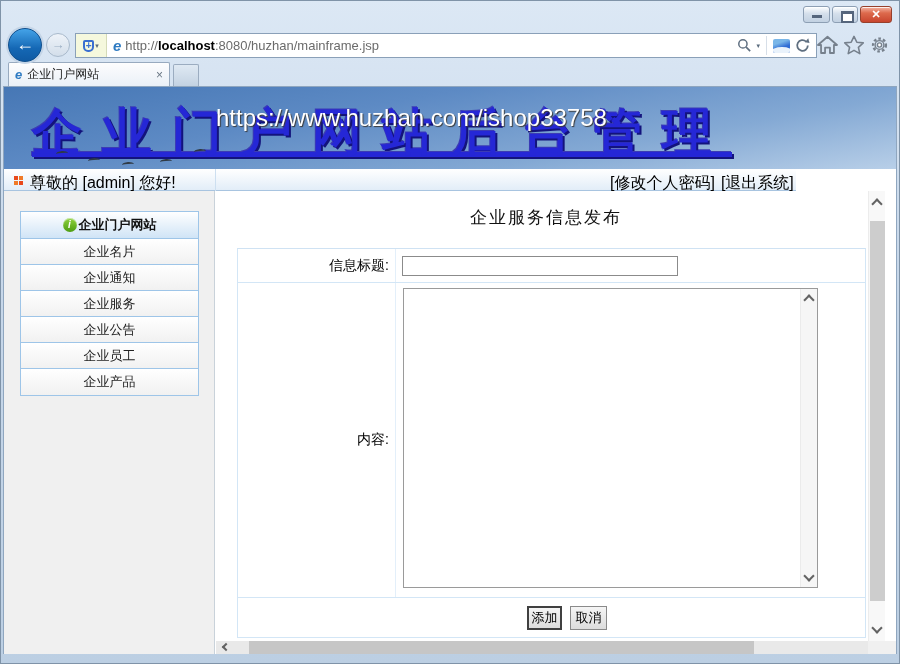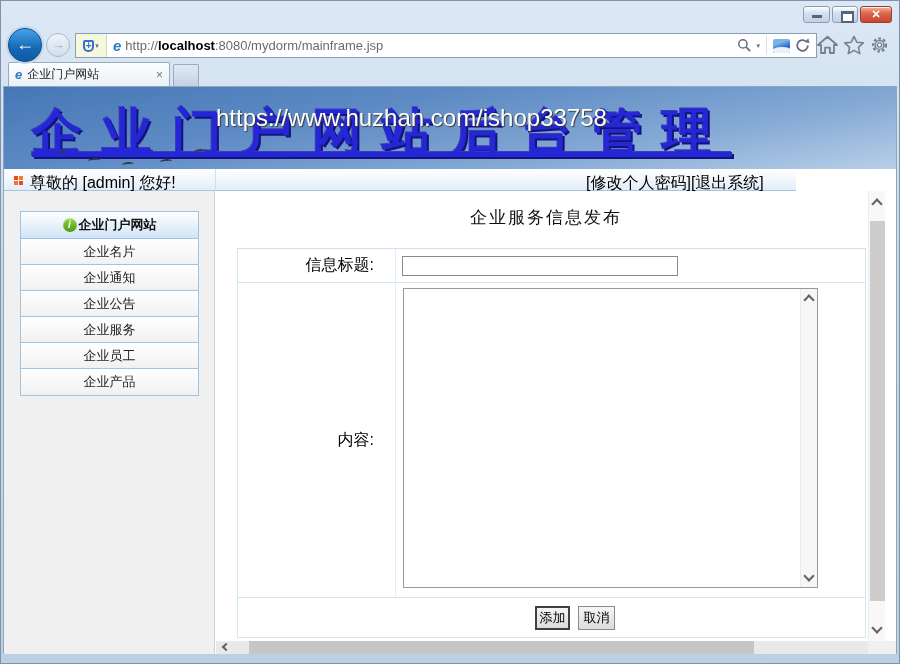--- a/index.html
+++ b/index.html
@@ -161,7 +161,7 @@
         <span class="mini-caret">▾</span>
       </div>
       <span class="ie-e">e</span>
-      <span class="url"><span>http://</span><b>localhost</b><span>:8080/mydorm/mainframe.jsp</span></span>
+      <span class="url"><span>http://</span><b>localhost</b><span>:8080/huzhan/mainframe.jsp</span></span>
       <div class="addr-icons">
         <svg width="15" height="15" viewBox="0 0 16 16">
           <circle cx="6.3" cy="6.3" r="4.4" fill="none" stroke="#5f6f80" stroke-width="1.6"></circle>

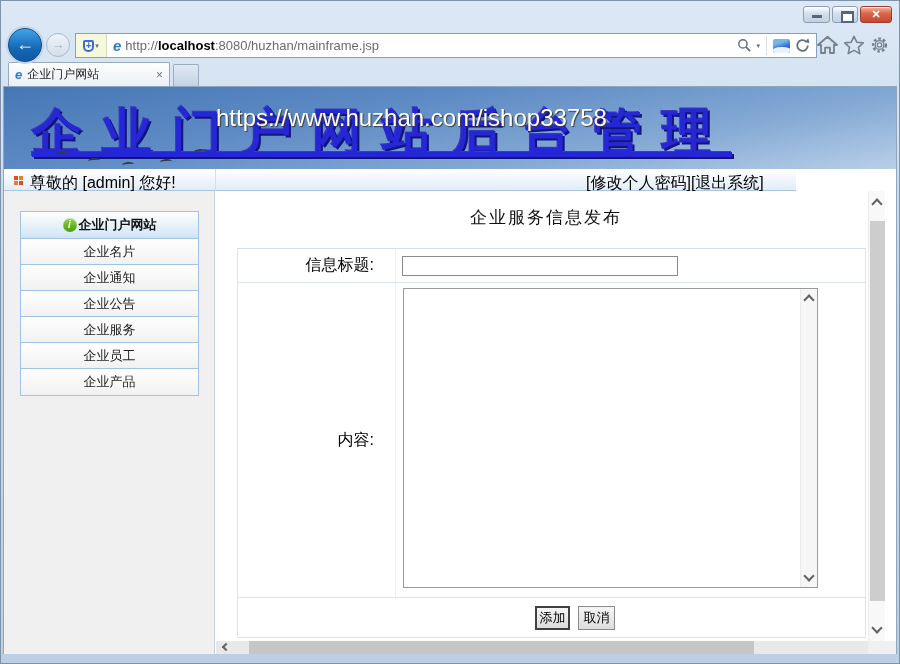--- a/index.html
+++ b/index.html
@@ -87,7 +87,7 @@
       linear-gradient(#e8491d,#e8491d) 5px 5px/4px 4px no-repeat; }
   .greeting { position:absolute; left:26px; top:4px; color:#000; }
   .status-divider { position:absolute; left:211px; top:0; width:1px; height:22px; background:#cddff0; }
-  .status-links { position:absolute; left:582px; top:4px; color:#000; display:flex; }
+  .status-links { position:absolute; left:606px; top:4px; color:#000; display:flex; gap:6px; }
   .status-links span { cursor:pointer; }
   
   .body { position:absolute; left:0; top:104px; width:892px; height:463px; background:#fff; }

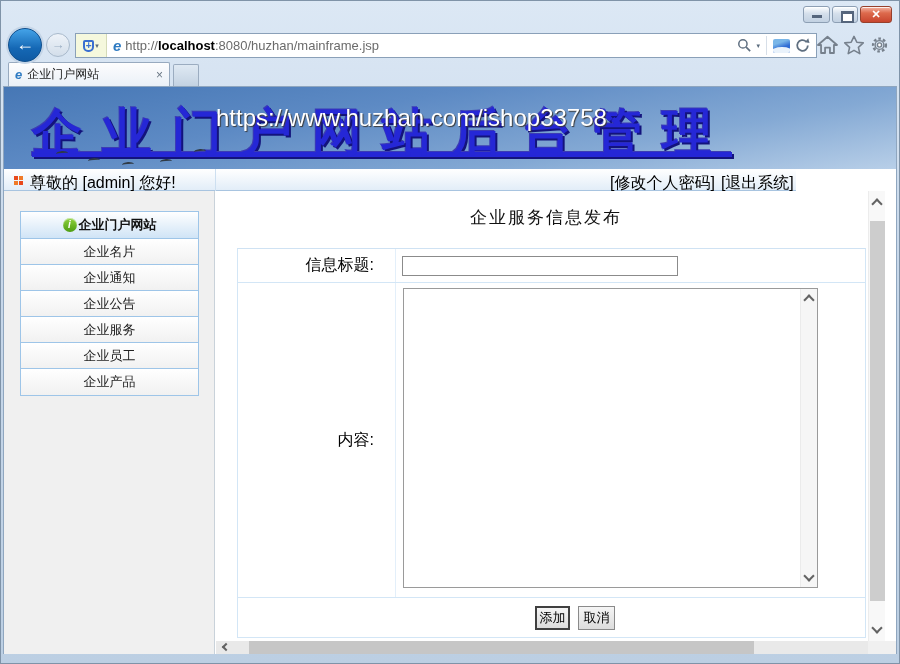--- a/index.html
+++ b/index.html
@@ -109,7 +109,7 @@
   .frow.r2 { height:315px; border-bottom:1px solid #d3e6f6; }
   .frow.r3 { height:39px; }
   .label-cell { position:absolute; left:0; top:0; bottom:0; width:158px; border-right:1px solid #e3effa;
-    display:flex; align-items:center; justify-content:flex-end; padding-right:21px; font-size:16px; color:#000; }
+    display:flex; align-items:center; justify-content:flex-end; padding-right:6px; font-size:14px; color:#000; }
   .title-input { position:absolute; left:164px; top:7px; width:276px; height:20px; border:1px solid #8b8b8b;
     font-size:13px; padding:0 3px; outline:none; }
   .ta-wrap { position:absolute; left:165px; top:5px; width:415px; height:300px; border:1px solid #9a9a9a; background:#fff; }

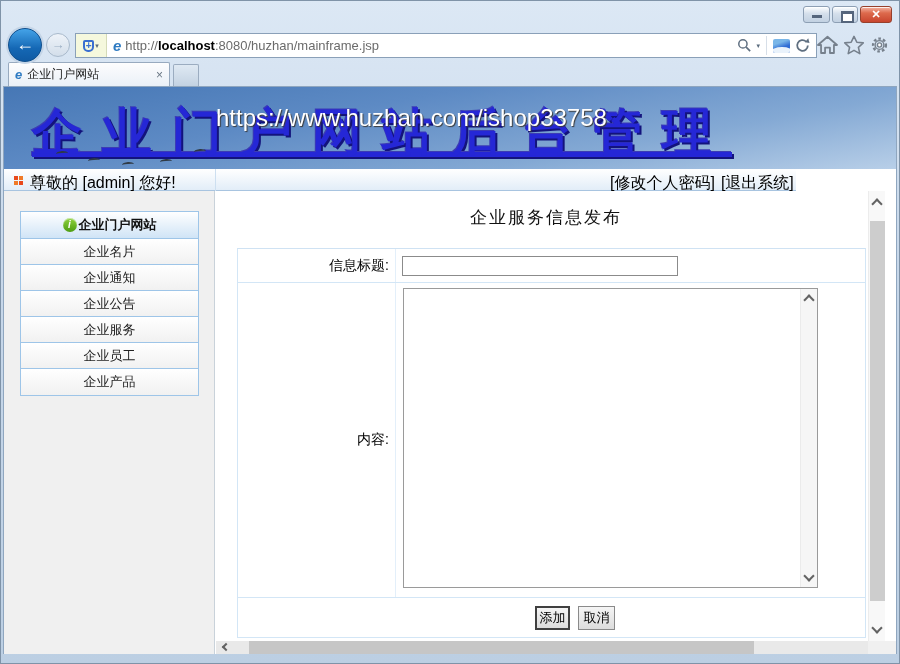--- a/index.html
+++ b/index.html
@@ -233,8 +233,8 @@
           </div>
           <div class="menu-item">企业名片</div>
           <div class="menu-item">企业通知</div>
+          <div class="menu-item">企业服务</div>
           <div class="menu-item">企业公告</div>
-          <div class="menu-item">企业服务</div>
           <div class="menu-item">企业员工</div>
           <div class="menu-item">企业产品</div>
         </div>

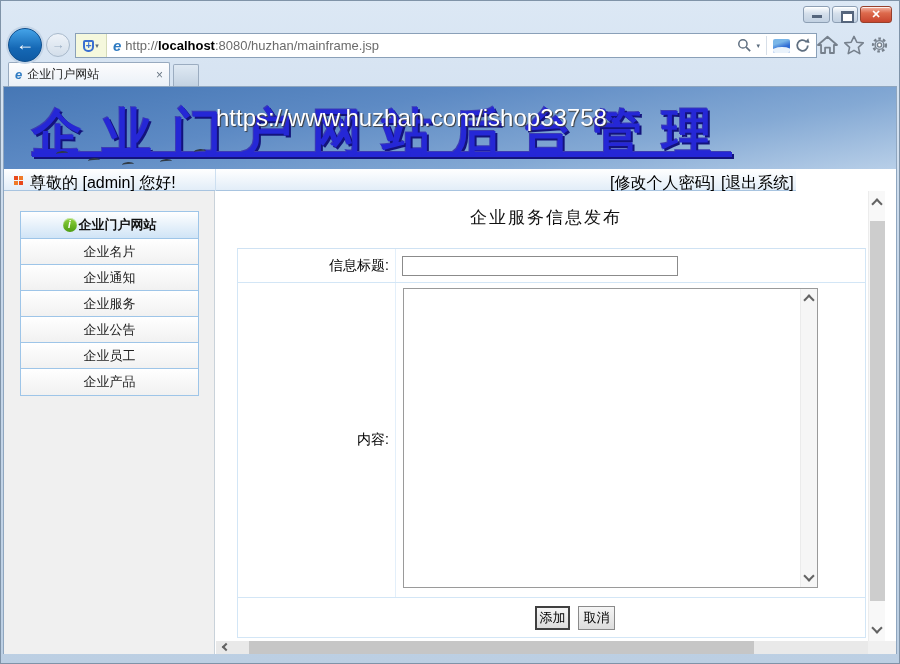--- a/index.html
+++ b/index.html
@@ -125,7 +125,7 @@
   .ta-scroll .down { position:absolute; left:4px; bottom:7px; }
   .btns { position:absolute; left:0; top:0; width:629px; height:39px; }
   .btn { position:absolute; top:8px; height:24px; font-size:13px; color:#000; text-align:center;
-    background:linear-gradient(#f5f5f5,#dcdcdc); cursor:pointer; font-family:"Liberation Sans", sans-serif;margin-left:8px; }
+    background:linear-gradient(#f5f5f5,#dcdcdc); cursor:pointer; font-family:"Liberation Sans", sans-serif; }
   .btn.add { left:289px; width:35px; border:2px solid #404040; line-height:20px; }
   .btn.cancel { left:332px; width:37px; border:1px solid #8a8a8a; line-height:22px; }
   

